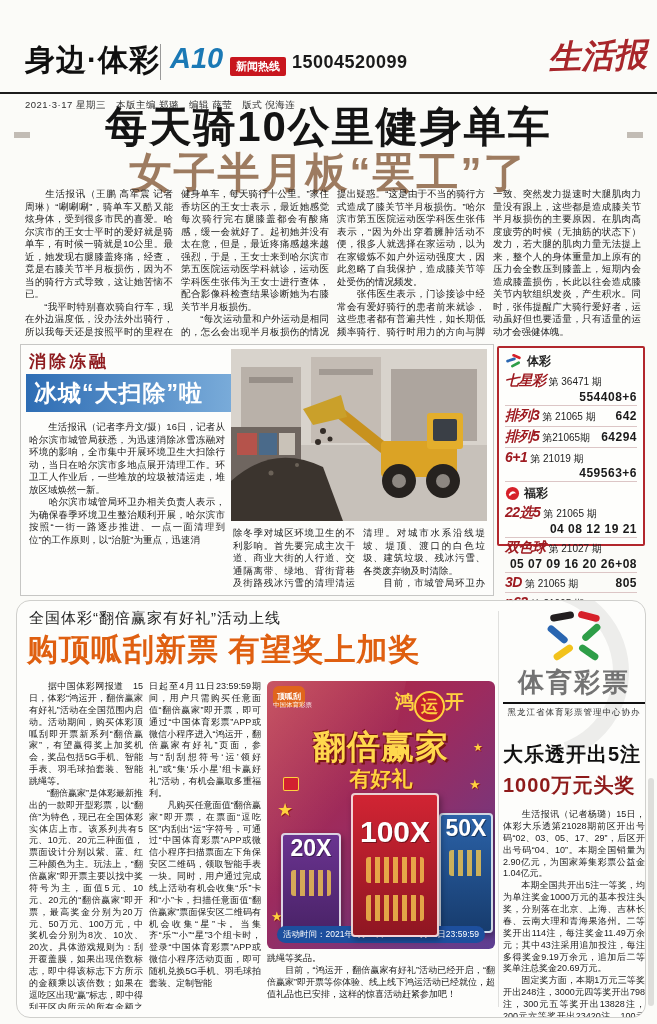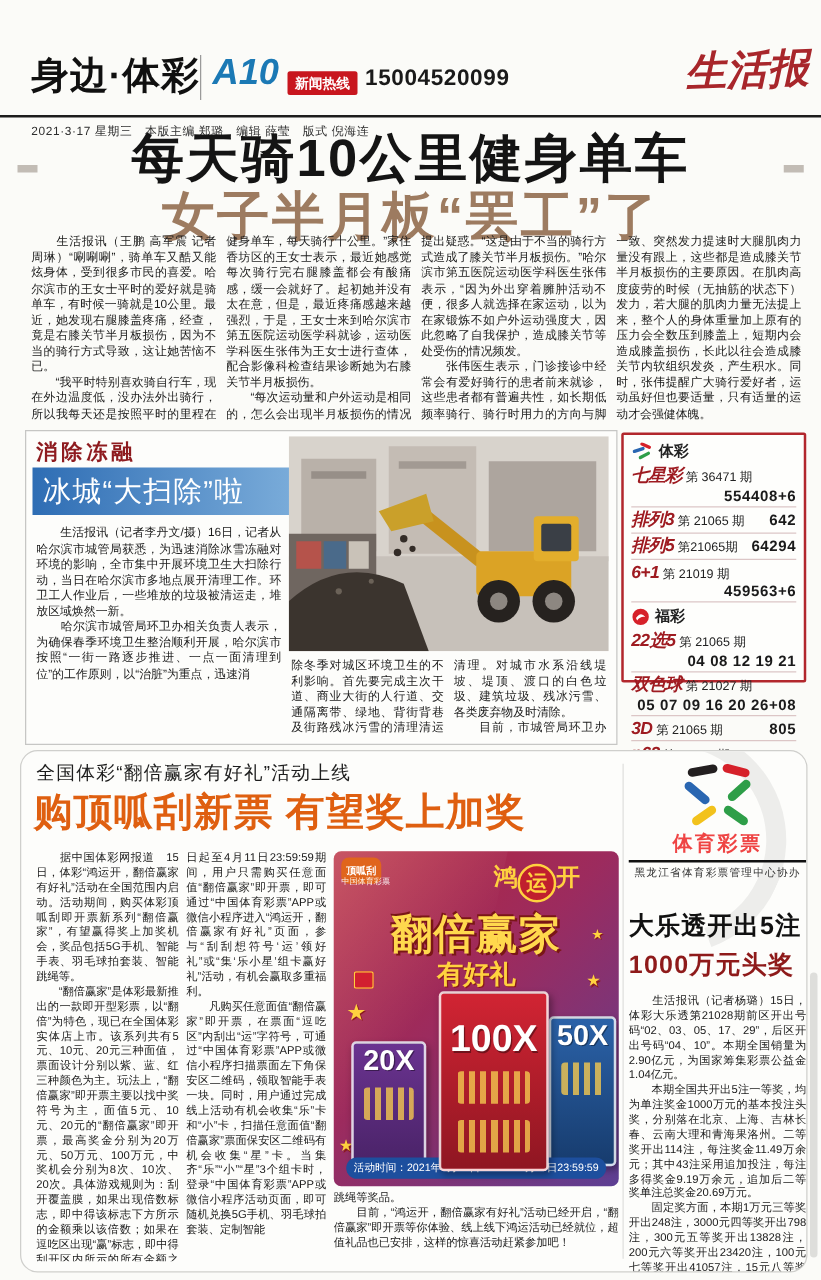--- a/index.html
+++ b/index.html
@@ -36,7 +36,7 @@
   .mid-box{left:20px;top:344px;width:472px;height:250px;border:1px solid #c6c6c4;background:#fdfdfb;}
   .mid-kicker{left:8px;top:5px;font-size:17px;font-weight:800;color:#8e1b1f;letter-spacing:3px;}
   .blue-bar{left:5px;top:29px;width:214px;height:38px;background:linear-gradient(90deg,#2e6db4,#7fb0dc);
-            color:#fff;font-size:23px;font-weight:400;line-height:38px;padding-left:8px;letter-spacing:1px;}
+            color:#fff;font-size:23px;font-weight:700;line-height:38px;padding-left:8px;letter-spacing:1px;}
   .mc0{left:8px;top:76px;width:196px;height:166px;}
   .mc1{left:212px;top:182px;width:122px;height:62px;}
   .mc2{left:342px;top:182px;width:122px;height:62px;}

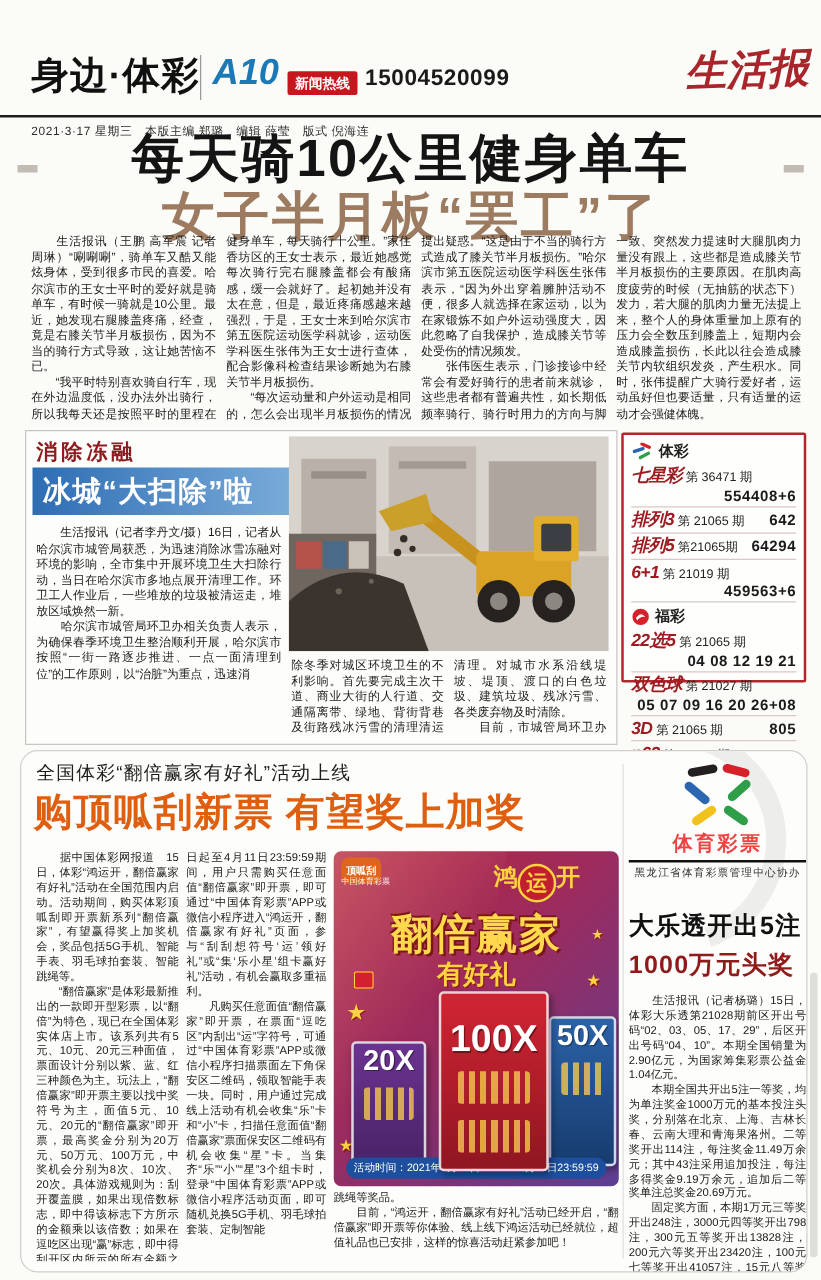--- a/index.html
+++ b/index.html
@@ -99,7 +99,7 @@
 
   
   .right-col{left:486px;top:6px;width:142px;}
-  .brand{font-size:16px;font-weight:900;text-align:center;letter-spacing:2px;color:#ef4444;
+  .brand{font-size:26px;font-weight:900;text-align:center;letter-spacing:2px;color:#737373;
          border-bottom:2px solid #111;padding-bottom:2px;}
   .brand-sub{font-size:8.5px;text-align:center;color:#333;margin-top:3px;letter-spacing:1px;}
   .r-hl1{font-size:20px;font-weight:900;color:#111;margin-top:22px;letter-spacing:1px;}

